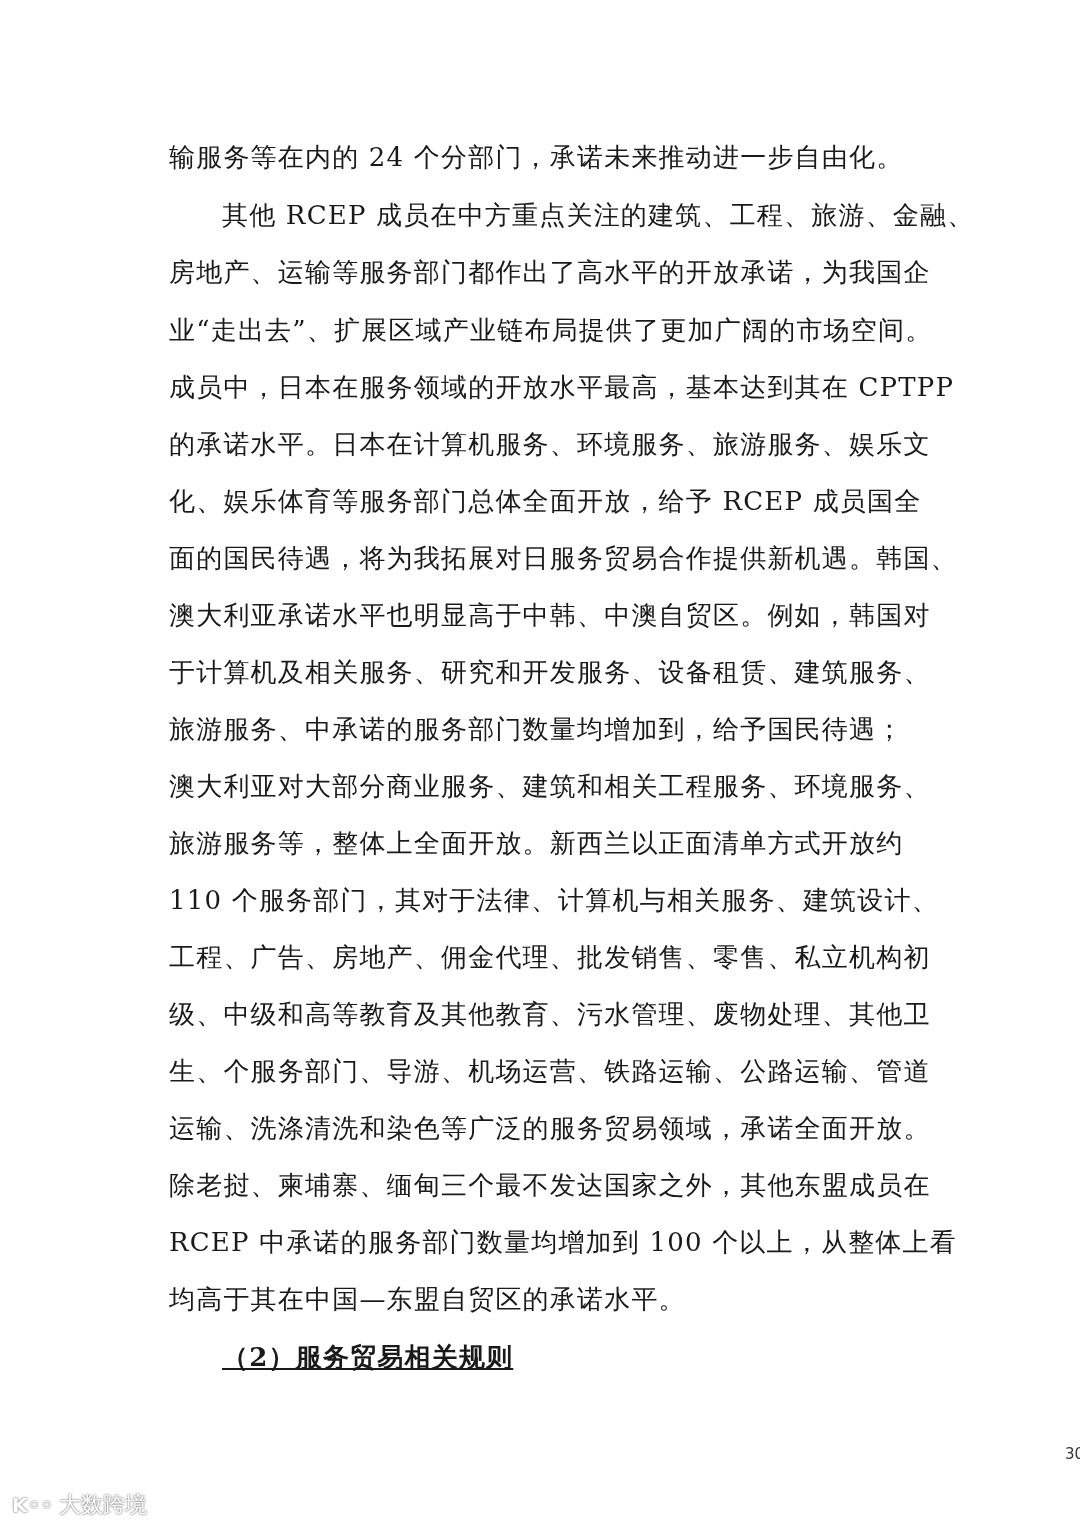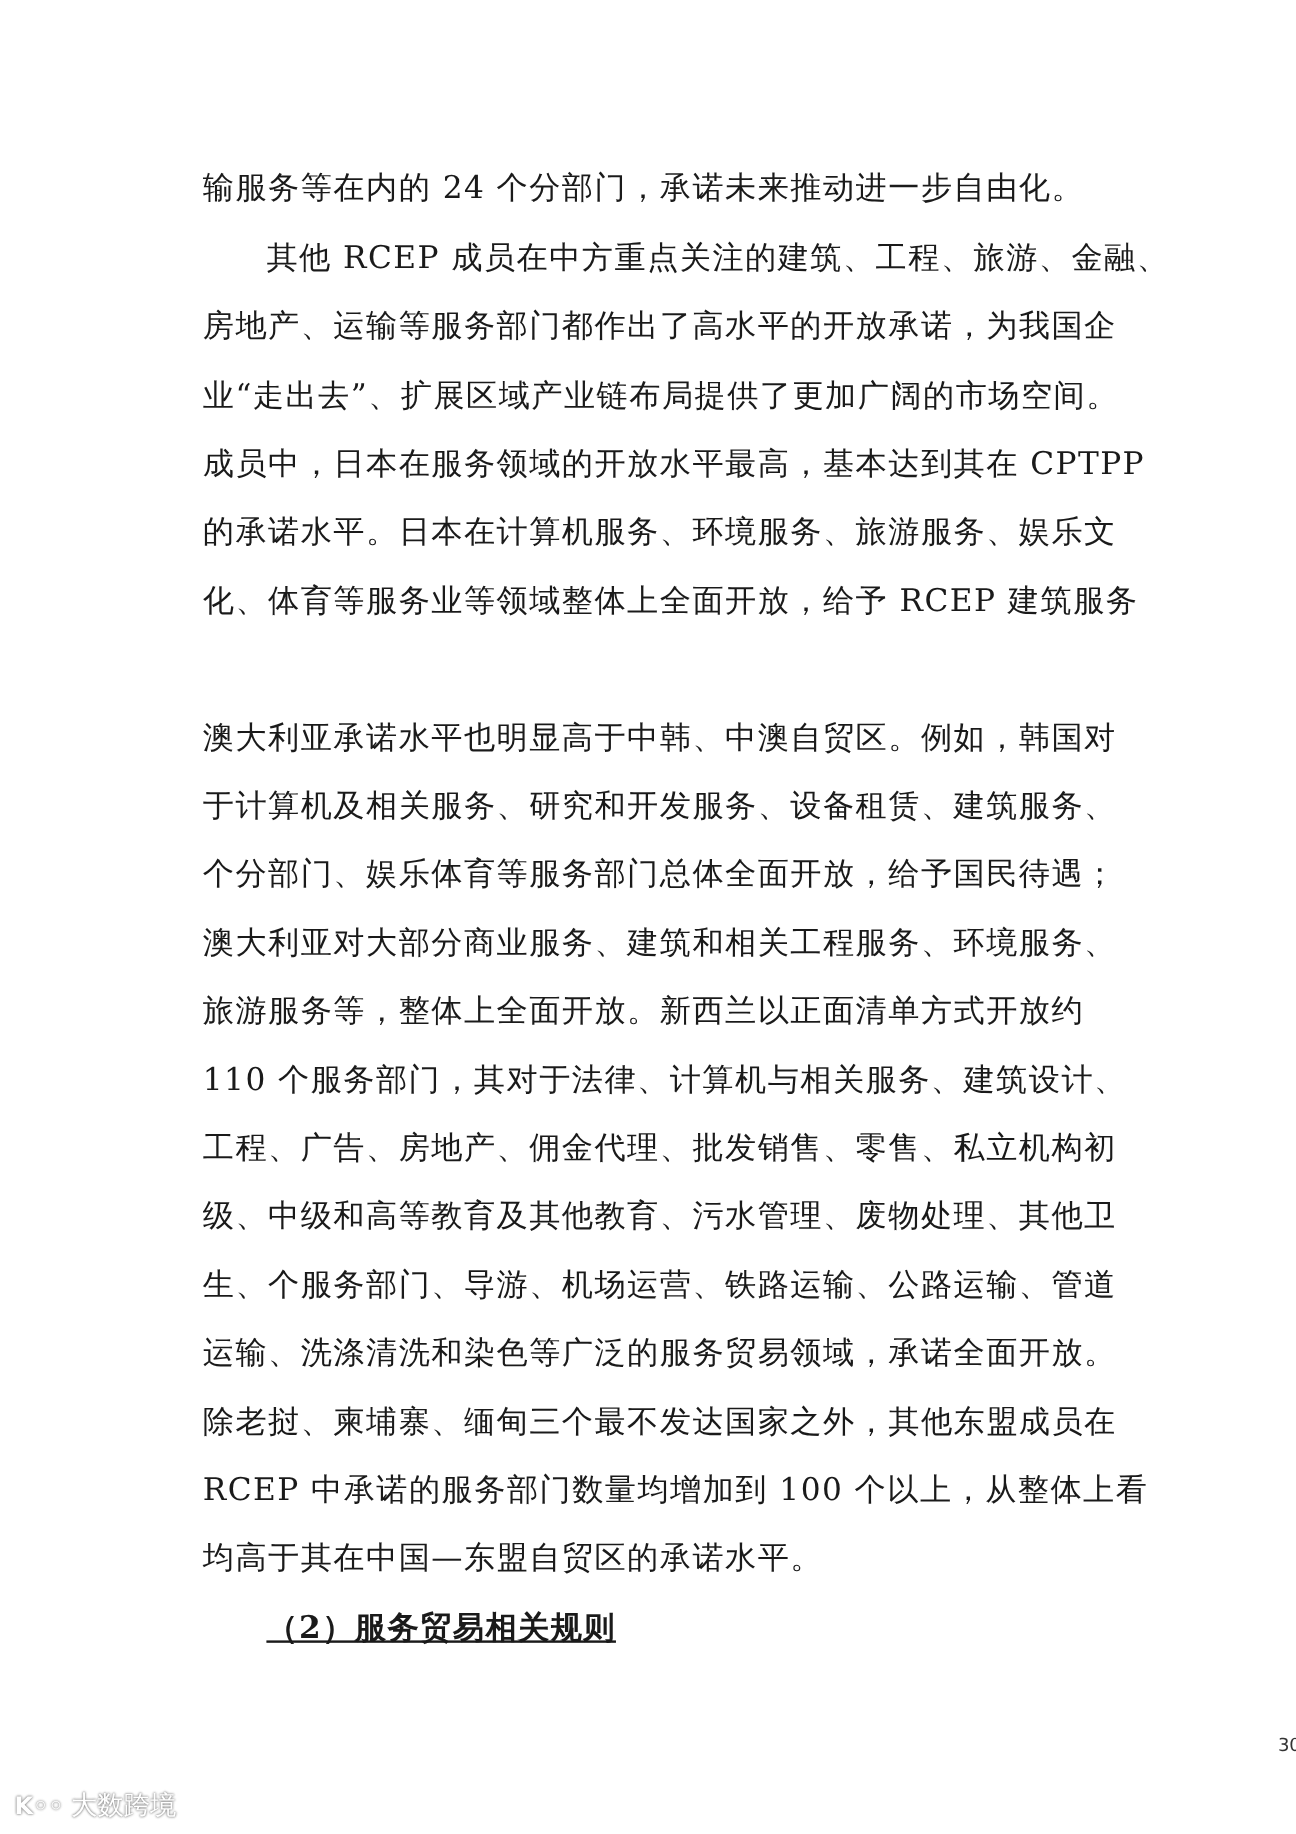--- a/index.html
+++ b/index.html
@@ -41,7 +41,7 @@
   <div class="line" style="top:313px">业“走出去”、扩展区域产业链布局提供了更加广阔的市场空间。</div>
   <div class="line" style="top:370px">成员中，日本在服务领域的开放水平最高，基本达到其在 CPTPP</div>
   <div class="line" style="top:427px">的承诺水平。日本在计算机服务、环境服务、旅游服务、娱乐文</div>
-  <div class="line" style="top:484px">化、体育等服务业等领域整体上全面开放，给予 RCEP 建筑服务</div>
+  <div class="line" style="top:484px">化、娱乐体育等服务部门总体全面开放，给予 RCEP 成员国全</div>
   <div class="line" style="top:598px">澳大利亚承诺水平也明显高于中韩、中澳自贸区。例如，韩国对</div>
   <div class="line" style="top:655px">于计算机及相关服务、研究和开发服务、设备租赁、建筑服务、</div>
   <div class="line" style="top:712px">个分部门、娱乐体育等服务部门总体全面开放，给予国民待遇；</div>

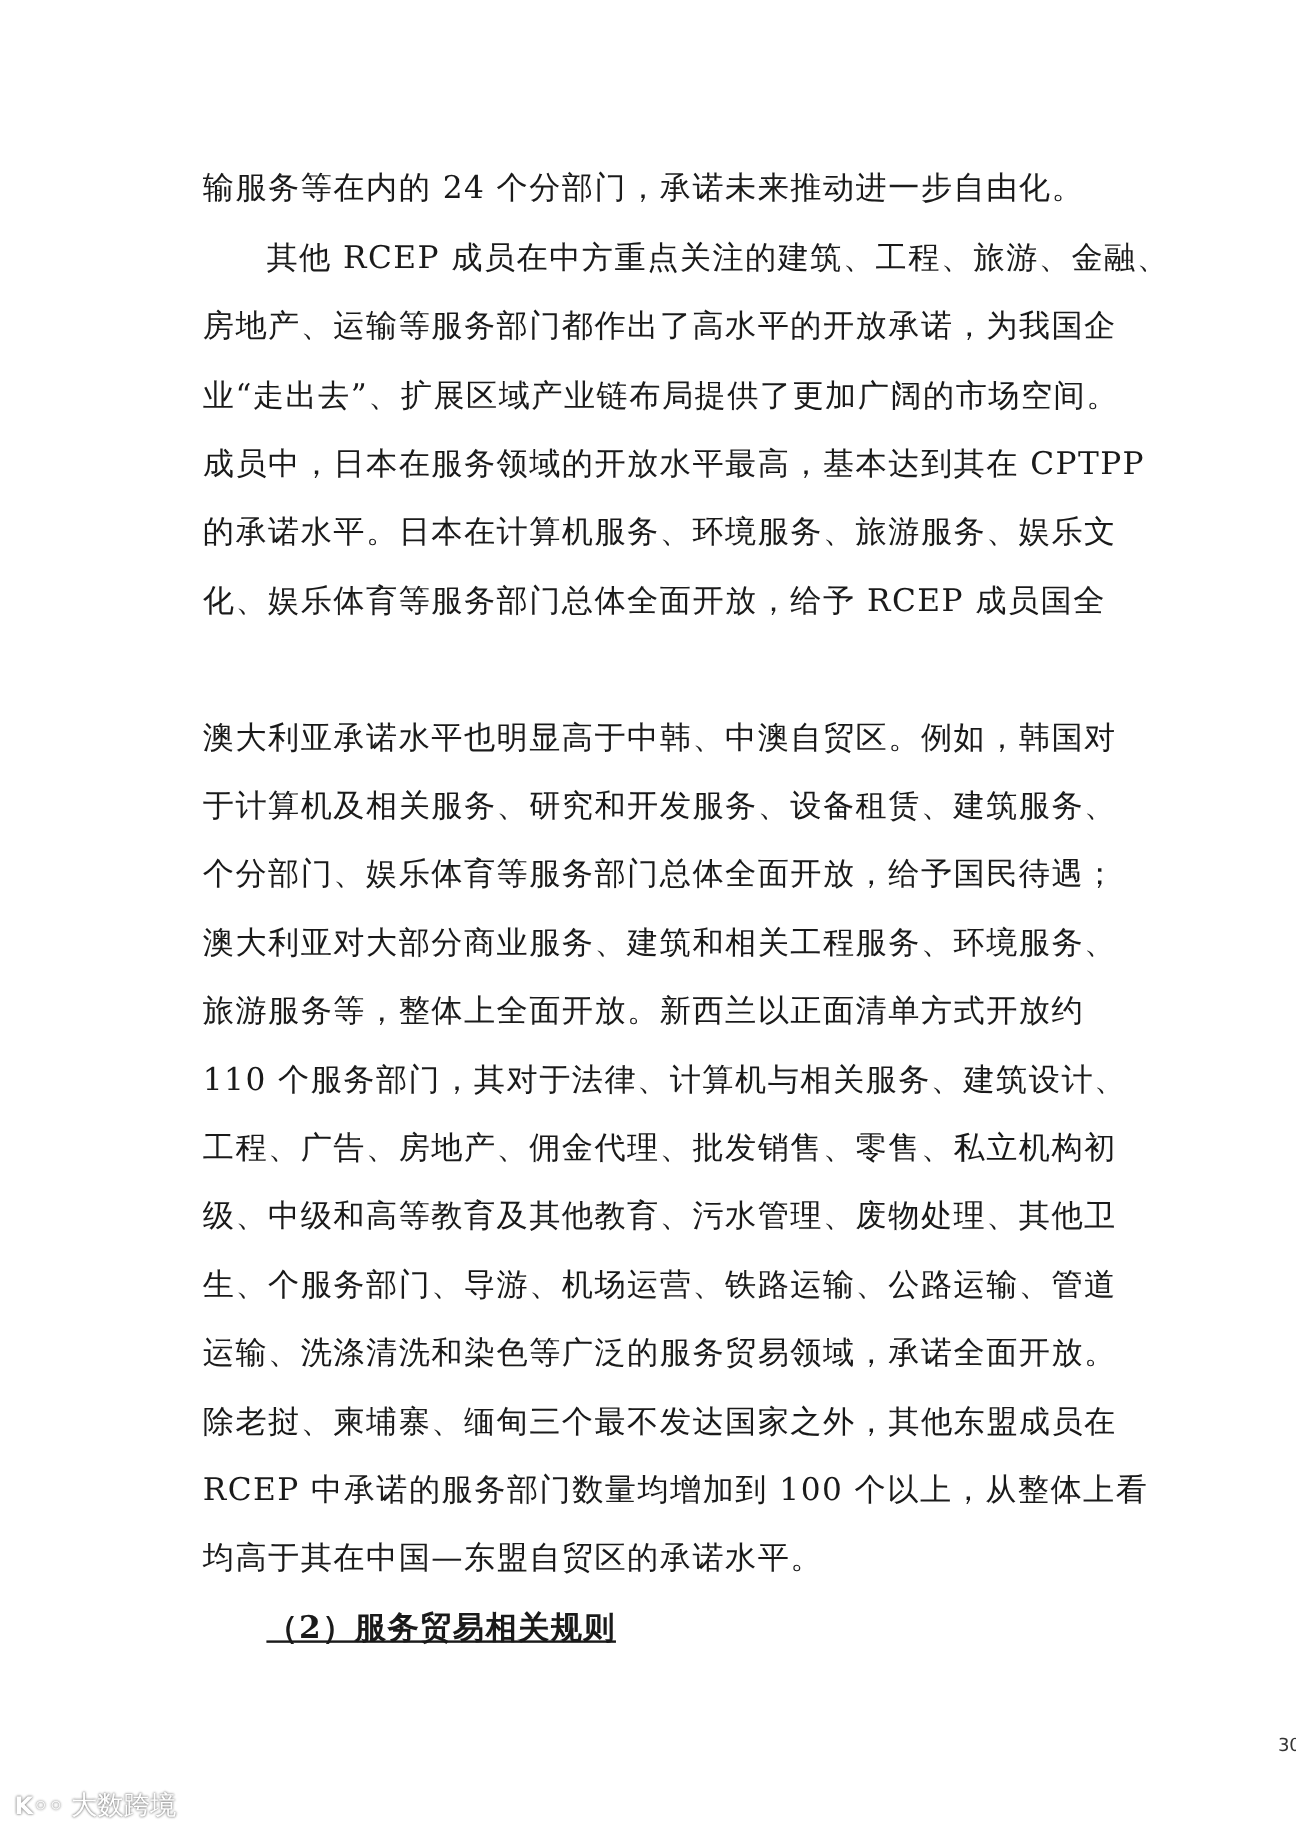--- a/index.html
+++ b/index.html
@@ -42,6 +42,7 @@
   <div class="line" style="top:370px">成员中，日本在服务领域的开放水平最高，基本达到其在 CPTPP</div>
   <div class="line" style="top:427px">的承诺水平。日本在计算机服务、环境服务、旅游服务、娱乐文</div>
   <div class="line" style="top:484px">化、娱乐体育等服务部门总体全面开放，给予 RCEP 成员国全</div>
+  <div class="line" style="top:541px">面的国民待遇，将为我拓展对日服务贸易合作提供新机遇。韩国、</div>
   <div class="line" style="top:598px">澳大利亚承诺水平也明显高于中韩、中澳自贸区。例如，韩国对</div>
   <div class="line" style="top:655px">于计算机及相关服务、研究和开发服务、设备租赁、建筑服务、</div>
   <div class="line" style="top:712px">个分部门、娱乐体育等服务部门总体全面开放，给予国民待遇；</div>

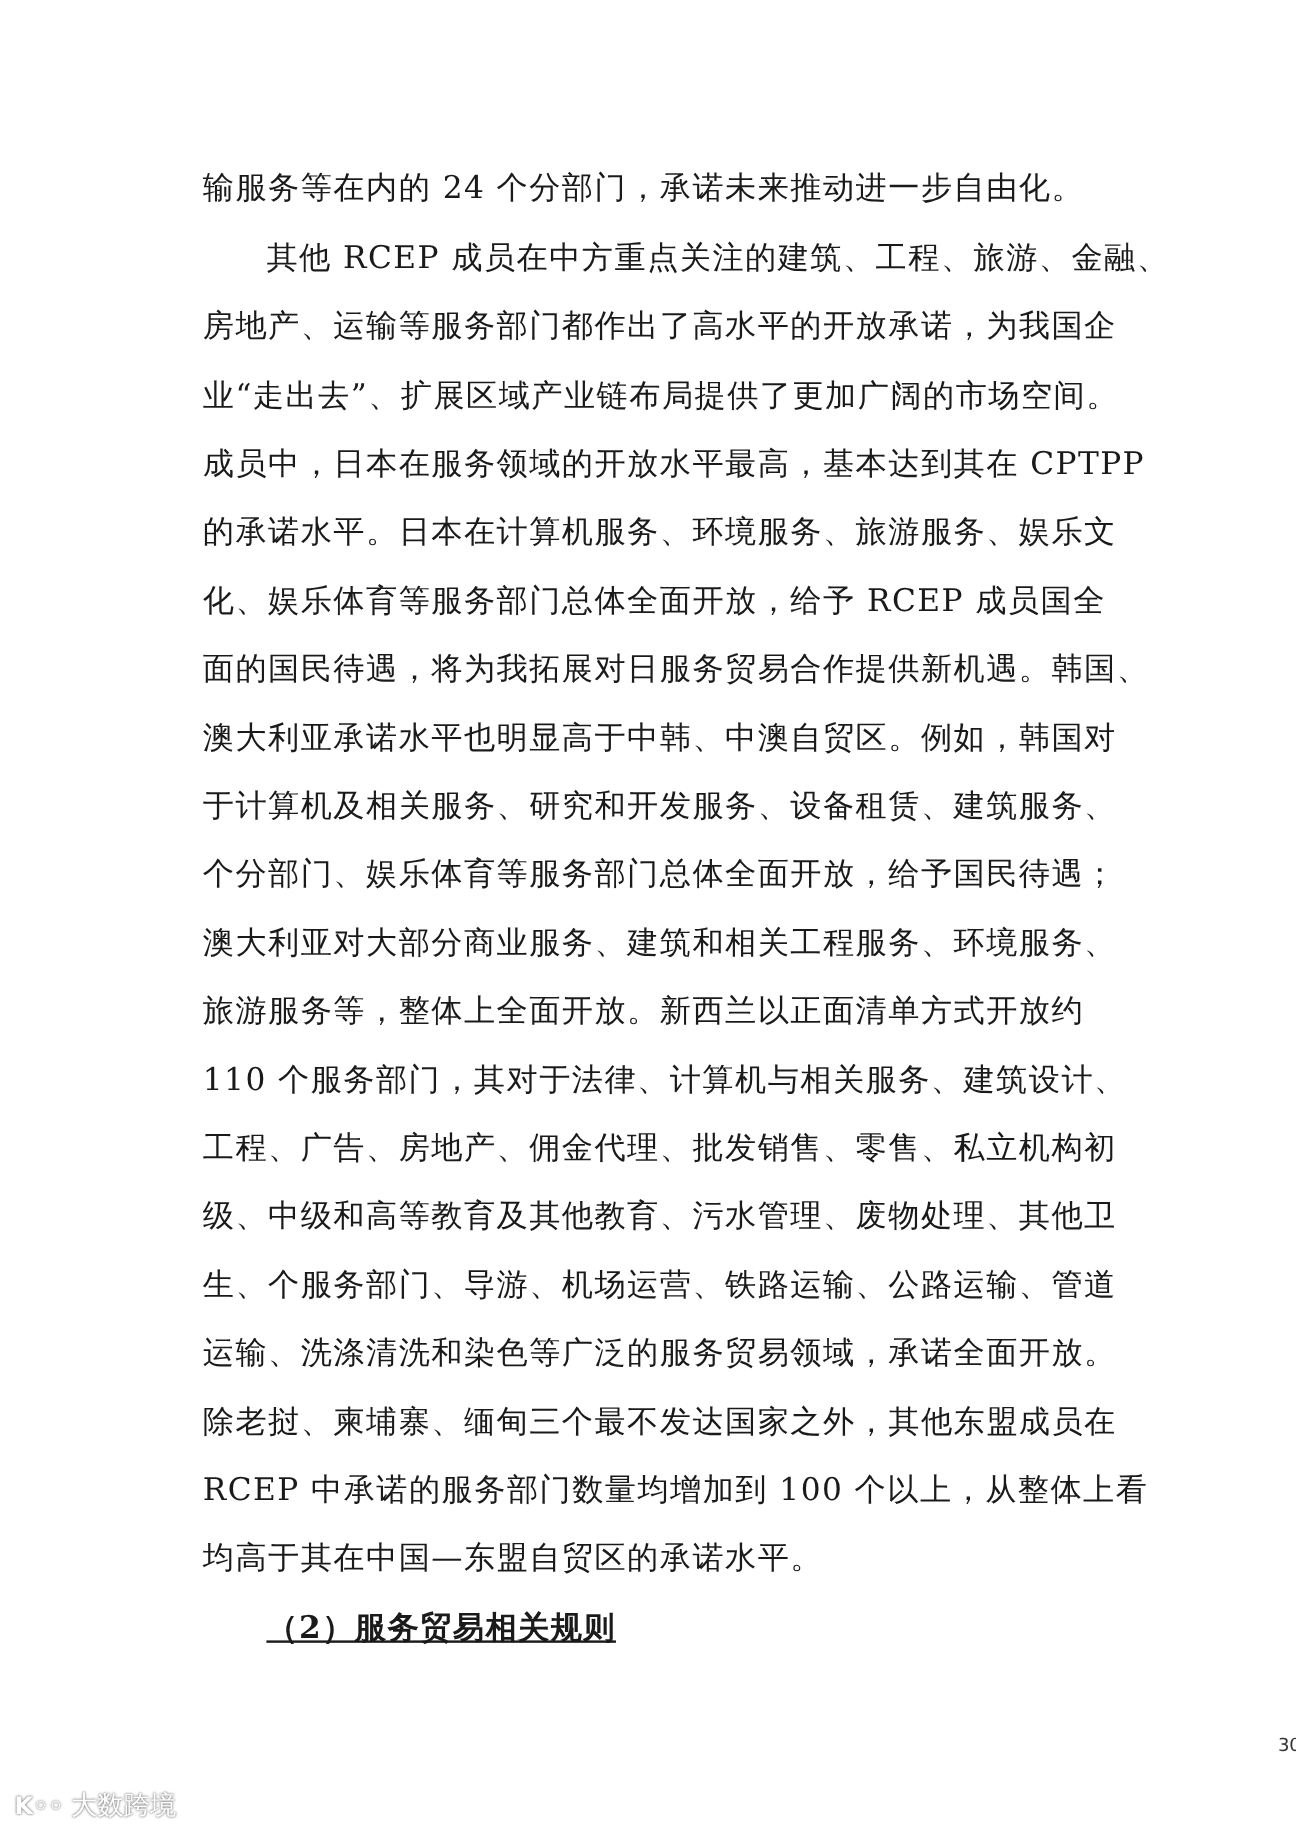--- a/index.html
+++ b/index.html
@@ -45,7 +45,7 @@
   <div class="line" style="top:541px">面的国民待遇，将为我拓展对日服务贸易合作提供新机遇。韩国、</div>
   <div class="line" style="top:598px">澳大利亚承诺水平也明显高于中韩、中澳自贸区。例如，韩国对</div>
   <div class="line" style="top:655px">于计算机及相关服务、研究和开发服务、设备租赁、建筑服务、</div>
-  <div class="line" style="top:712px">个分部门、娱乐体育等服务部门总体全面开放，给予国民待遇；</div>
+  <div class="line" style="top:712px">旅游服务、中承诺的服务部门数量均增加到，给予国民待遇；</div>
   <div class="line" style="top:769px">澳大利亚对大部分商业服务、建筑和相关工程服务、环境服务、</div>
   <div class="line" style="top:826px">旅游服务等，整体上全面开放。新西兰以正面清单方式开放约</div>
   <div class="line" style="top:883px">110 个服务部门，其对于法律、计算机与相关服务、建筑设计、</div>

